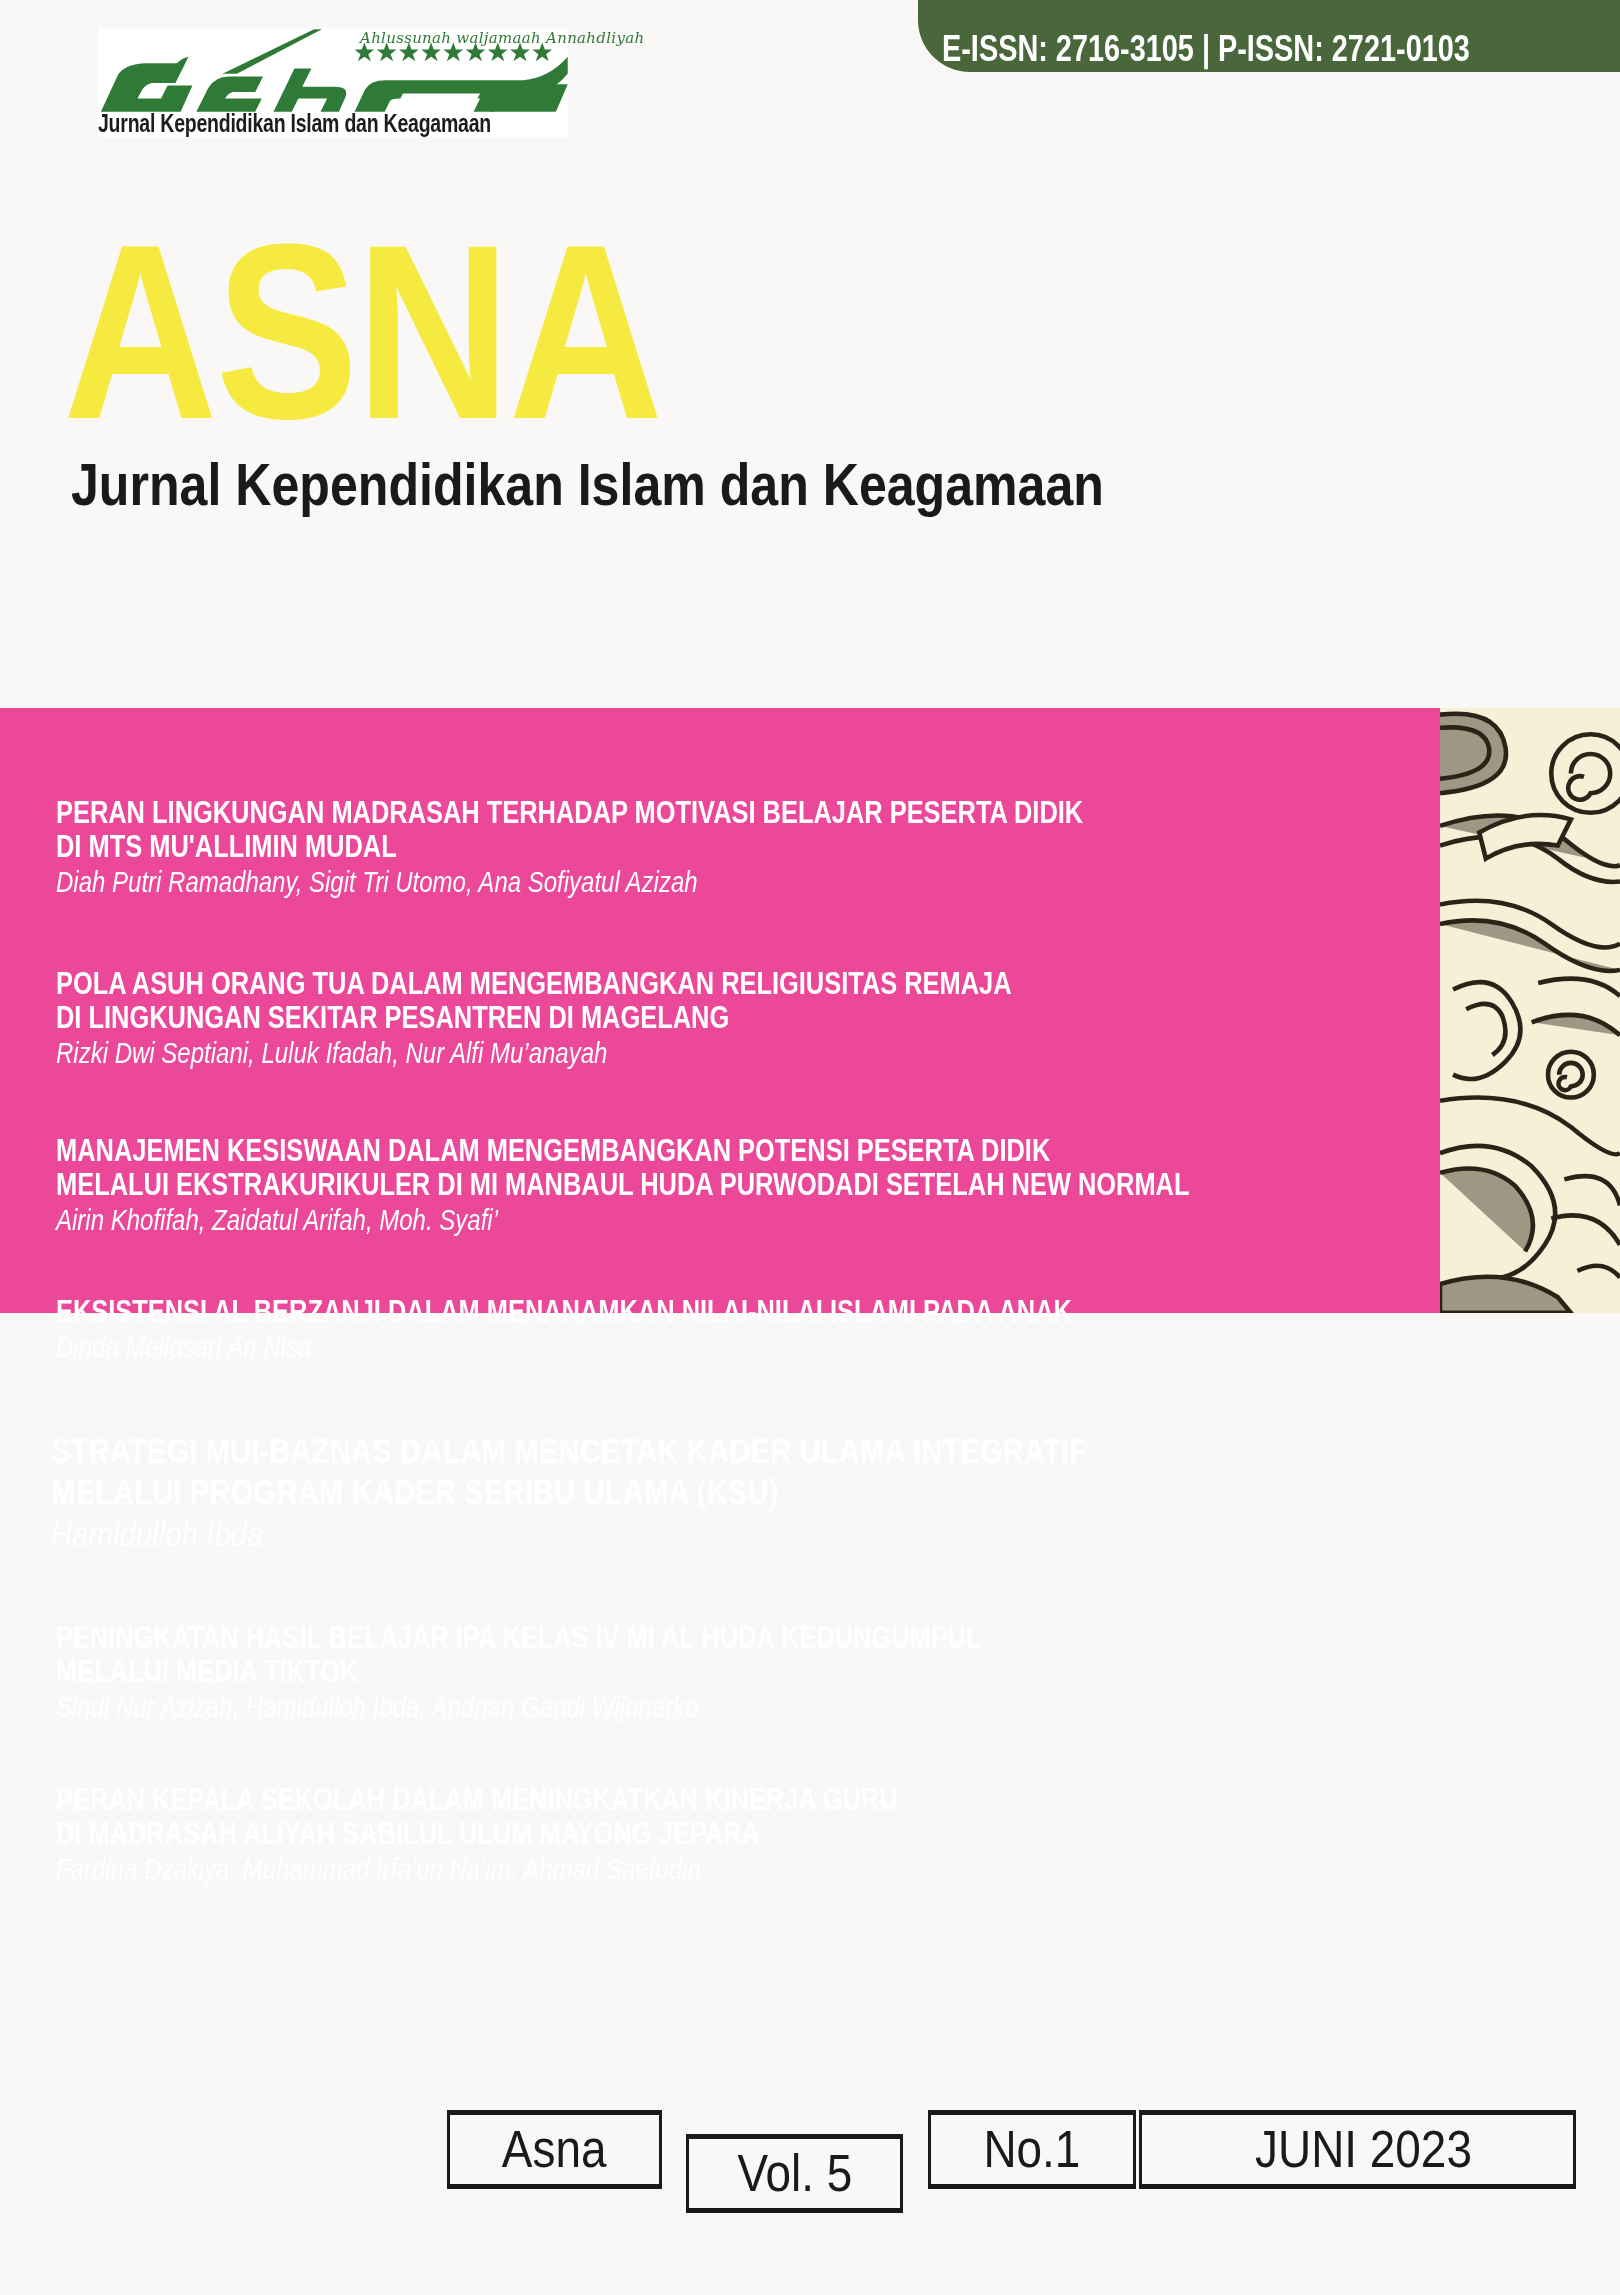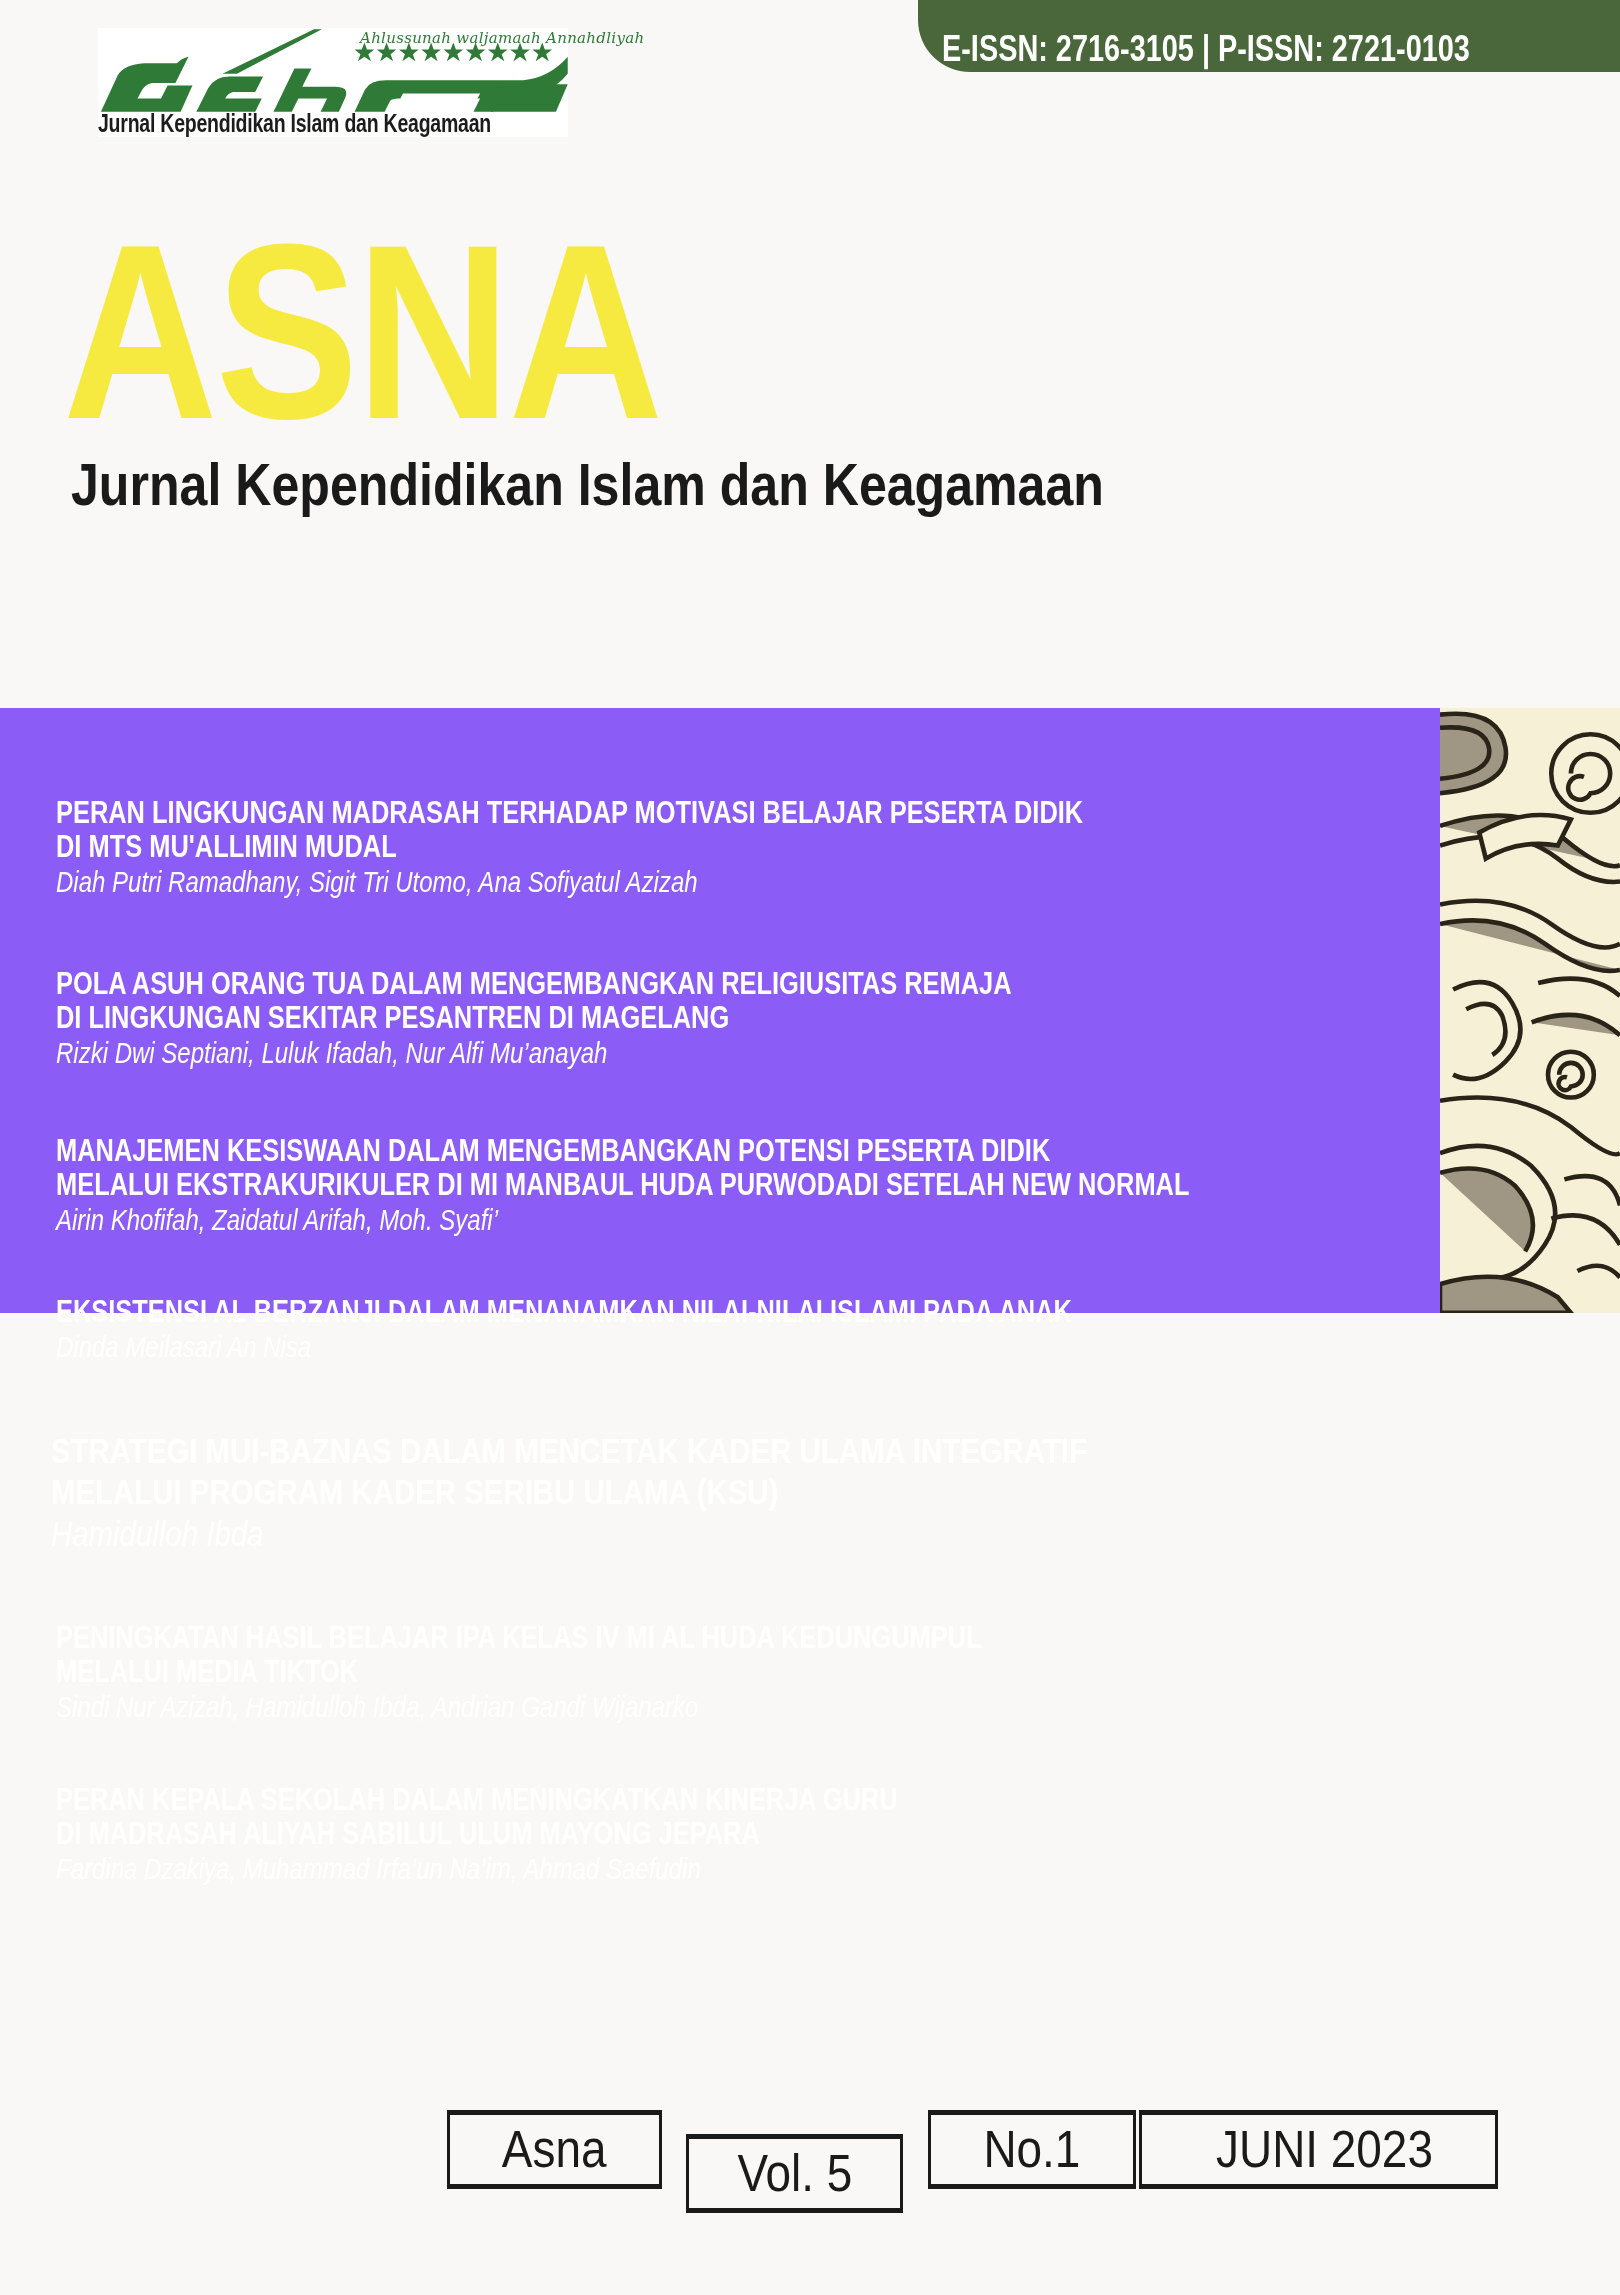--- a/index.html
+++ b/index.html
@@ -50,7 +50,7 @@
   }
 
   
-  #contents-panel { left: 0; top: 708px; width: 1440px; height: 605px; background: #8b5cf6; }
+  #contents-panel { left: 0; top: 708px; width: 1440px; height: 605px; background: #ec4899; }
   #pattern-strip { left: 1440px; top: 708px; width: 180px; height: 605px; overflow: hidden; background: #f6f1d6; }
 
   .article { position: absolute; left: 56px; color: #ffffff; }

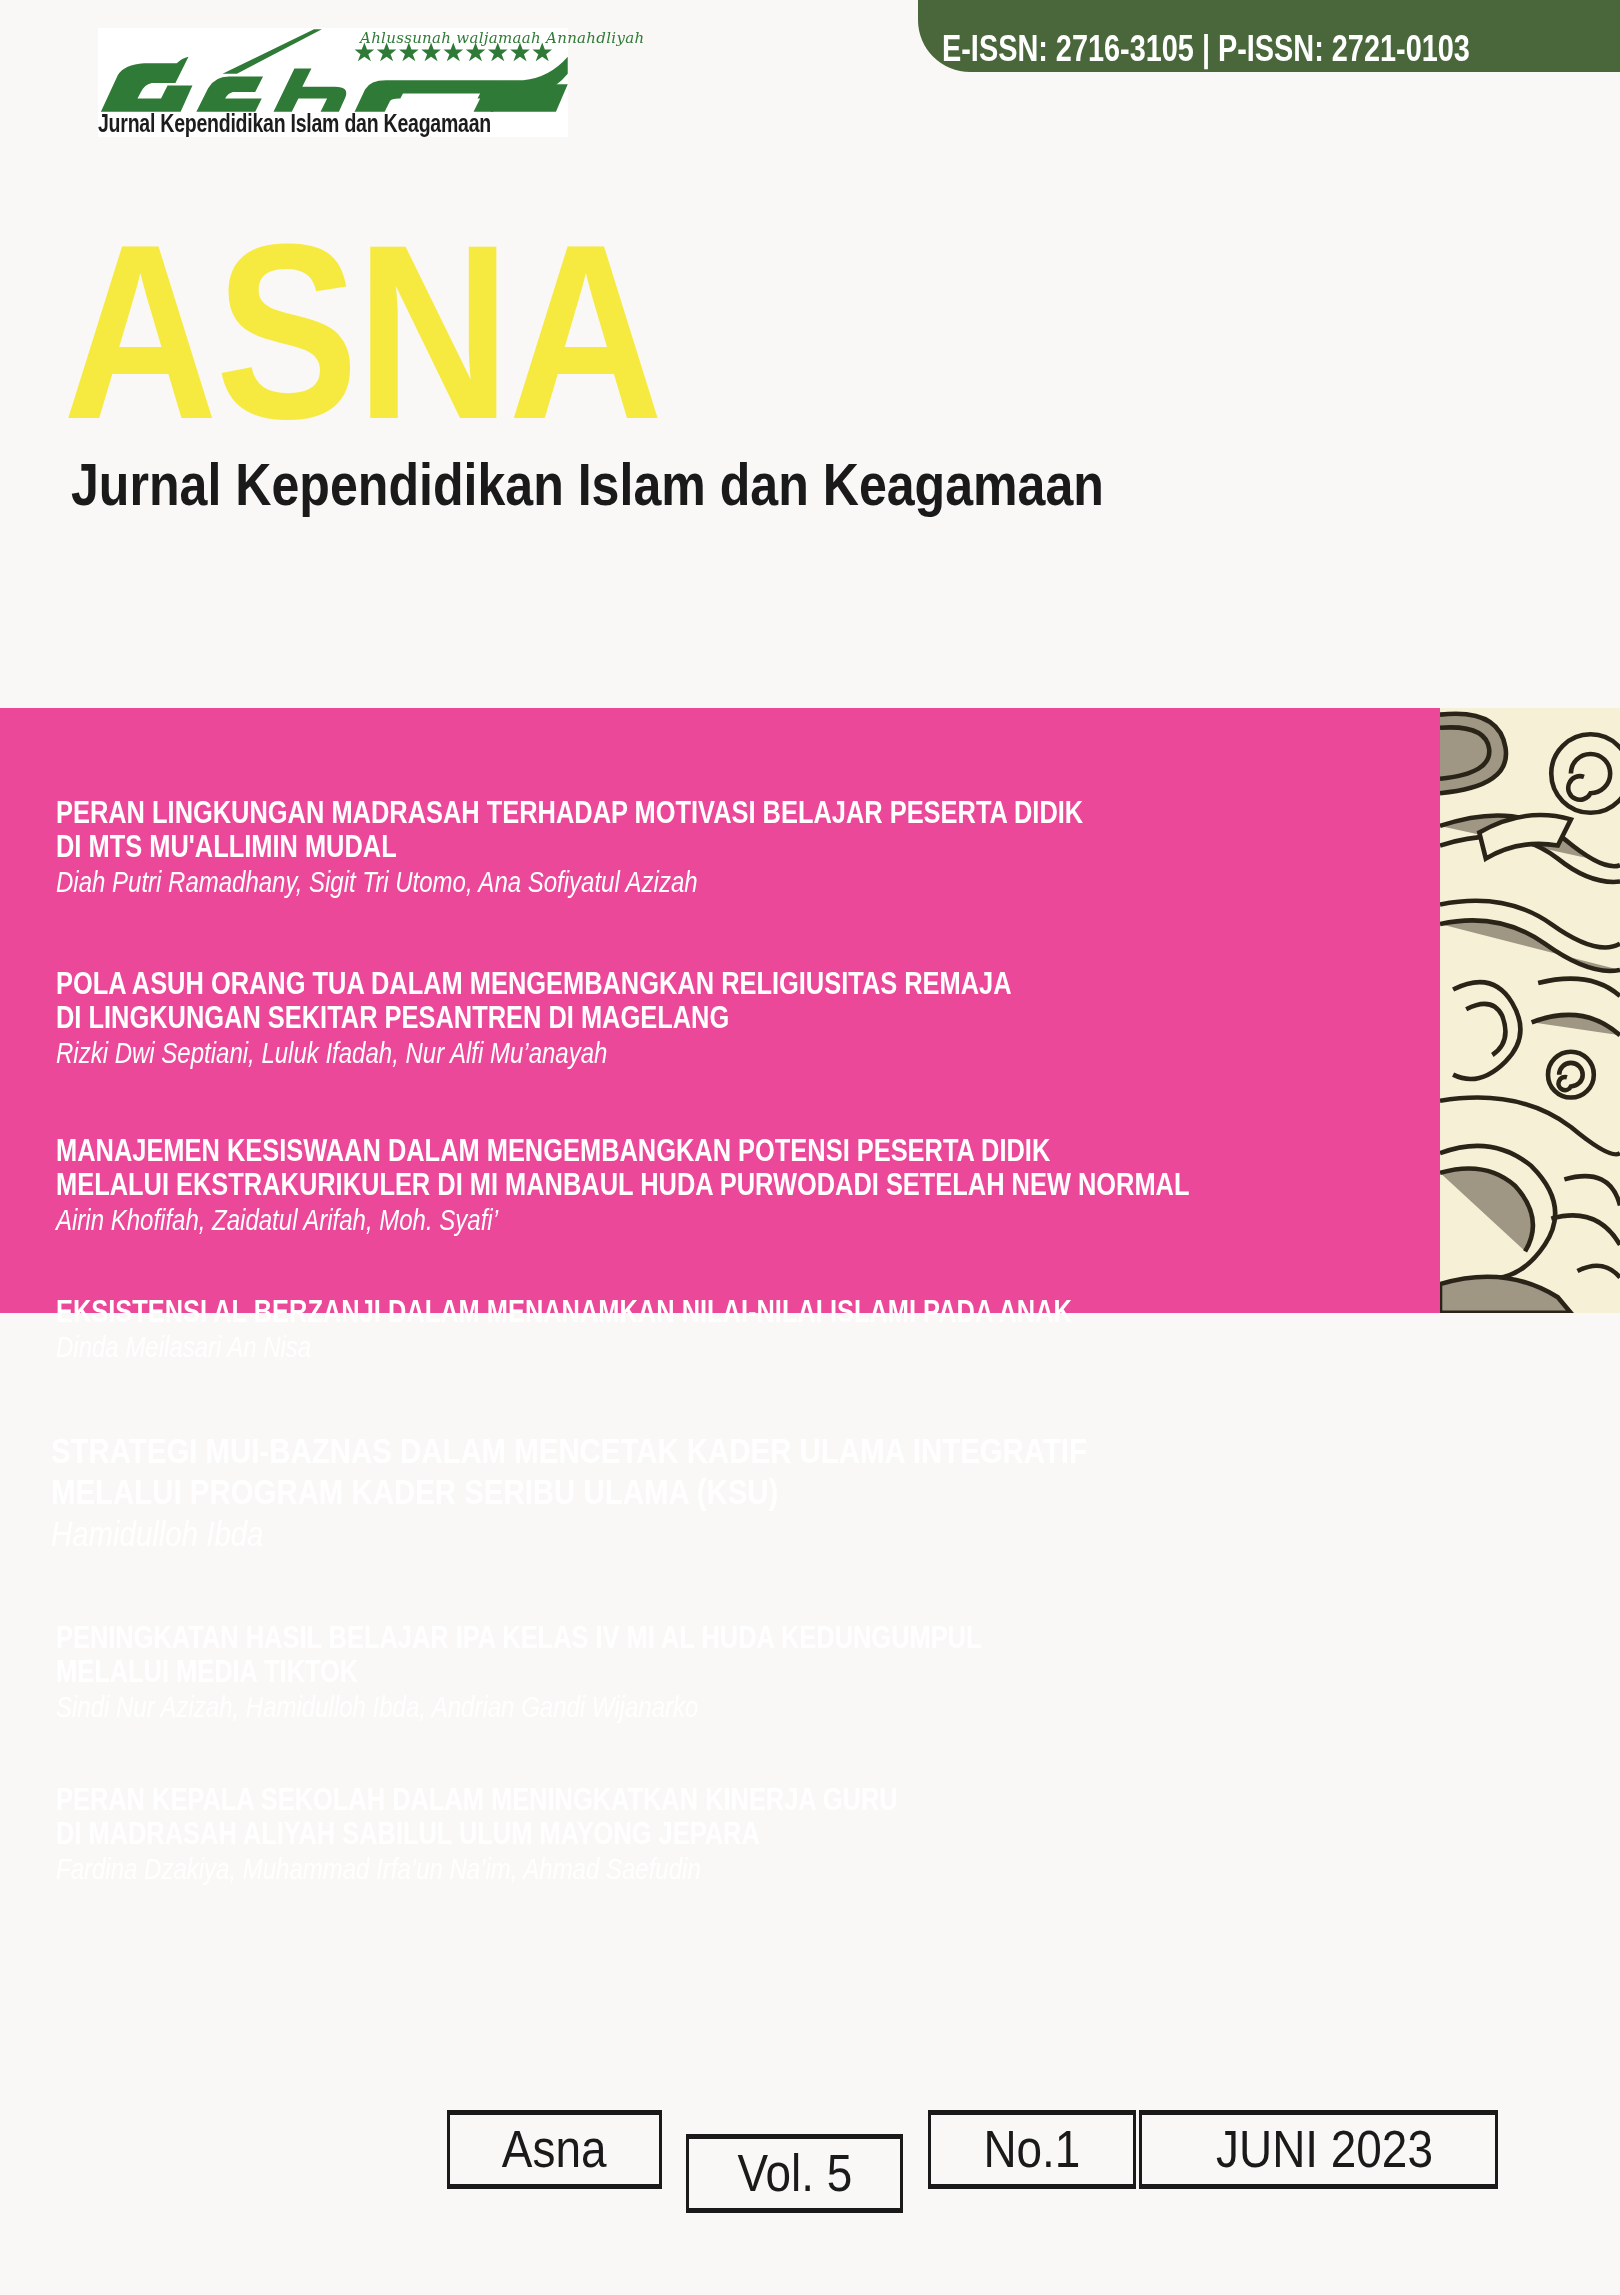--- a/index.html
+++ b/index.html
@@ -199,7 +199,7 @@
 <div class="info-box" style="left:928px; width:208px;">
   <span>No.1</span>
 </div>
-<div class="info-box" style="left:1139px; width:359px;padding-left:12px;">
+<div class="info-box" style="left:1139px; width:437px;padding-left:12px;">
   <span>JUNI 2023</span>
 </div>
 

